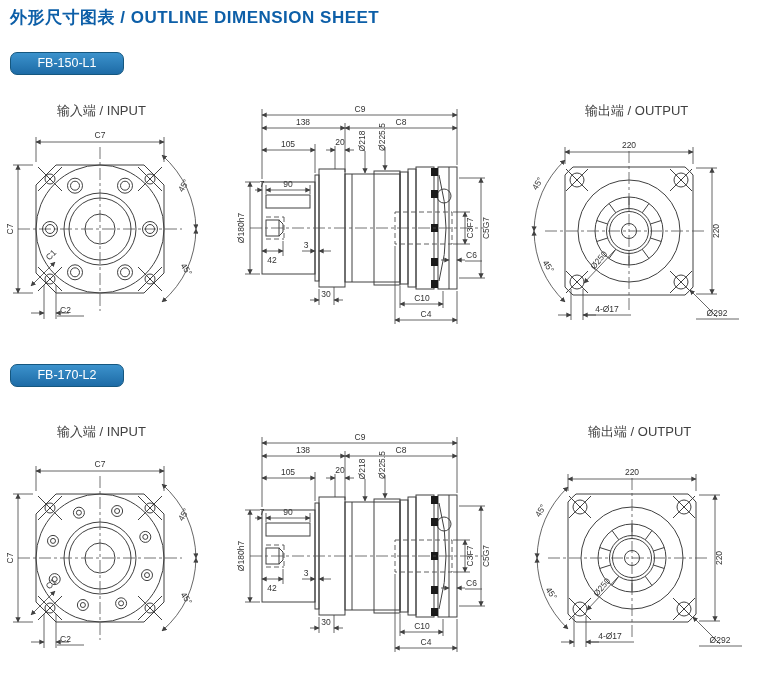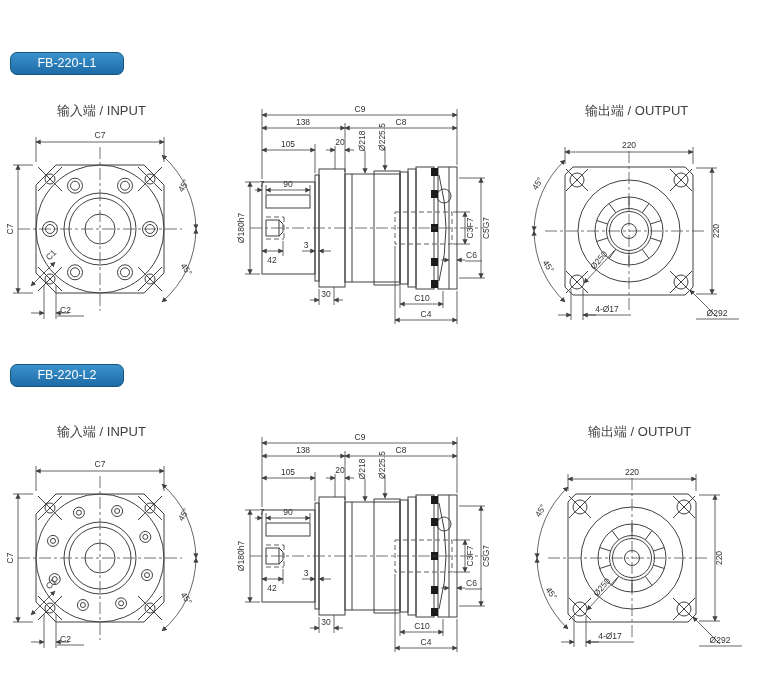--- a/index.html
+++ b/index.html
@@ -237,6 +237,7 @@
 
 <div class="page">
 
+  <h1 class="title">外形尺寸图表 / OUTLINE DIMENSION SHEET</h1>
 
   <div class="badge" style="top:52px">FB-220-L1</div>
   <div class="view-label" style="left:57px;top:102px">输入端 / INPUT</div>

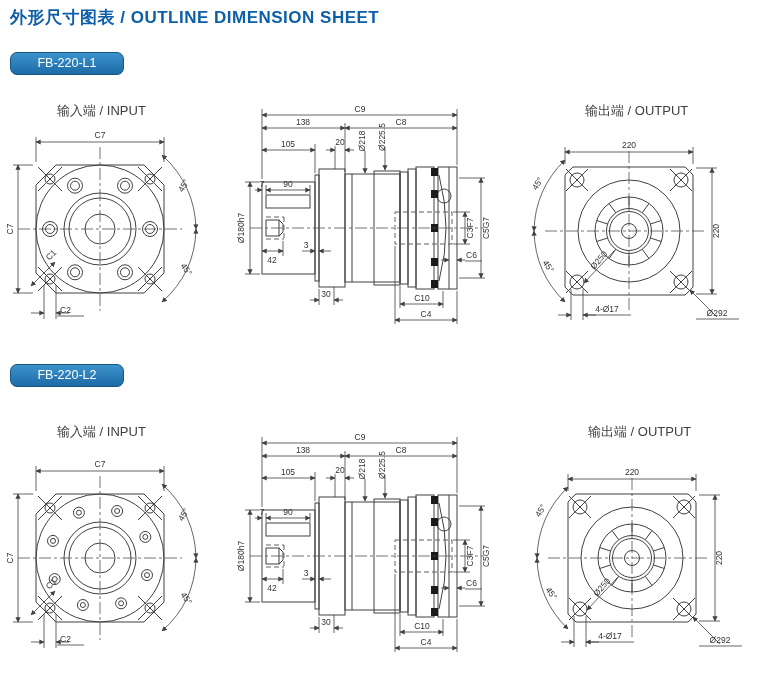--- a/index.html
+++ b/index.html
@@ -239,7 +239,7 @@
 
   <h1 class="title">外形尺寸图表 / OUTLINE DIMENSION SHEET</h1>
 
-  <div class="badge" style="top:52px">FB-220-L1</div>
+  <div class="badge" style="top:52px">FB-150-L1</div>
   <div class="view-label" style="left:57px;top:102px">输入端 / INPUT</div>
   <div class="view-label" style="left:585px;top:102px">输出端 / OUTPUT</div>
 

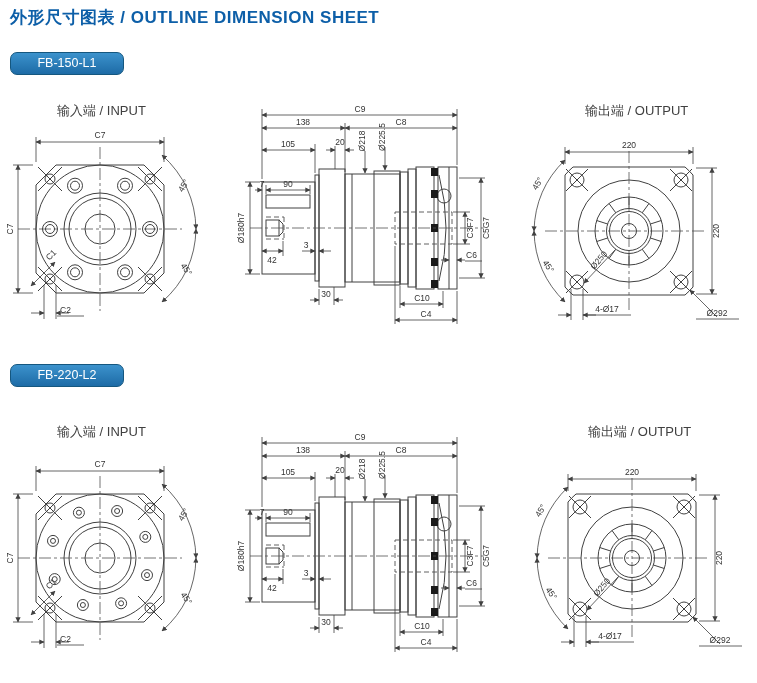--- a/index.html
+++ b/index.html
@@ -287,7 +287,7 @@
     <text class="dim" x="217" y="201">Ø292</text>
   </svg>
 
-  <div class="badge" style="top:364px">FB-220-L2</div>
+  <div class="badge" style="top:364px">FB-170-L2</div>
   <div class="view-label" style="left:57px;top:423px">输入端 / INPUT</div>
   <div class="view-label" style="left:588px;top:423px">输出端 / OUTPUT</div>
 

